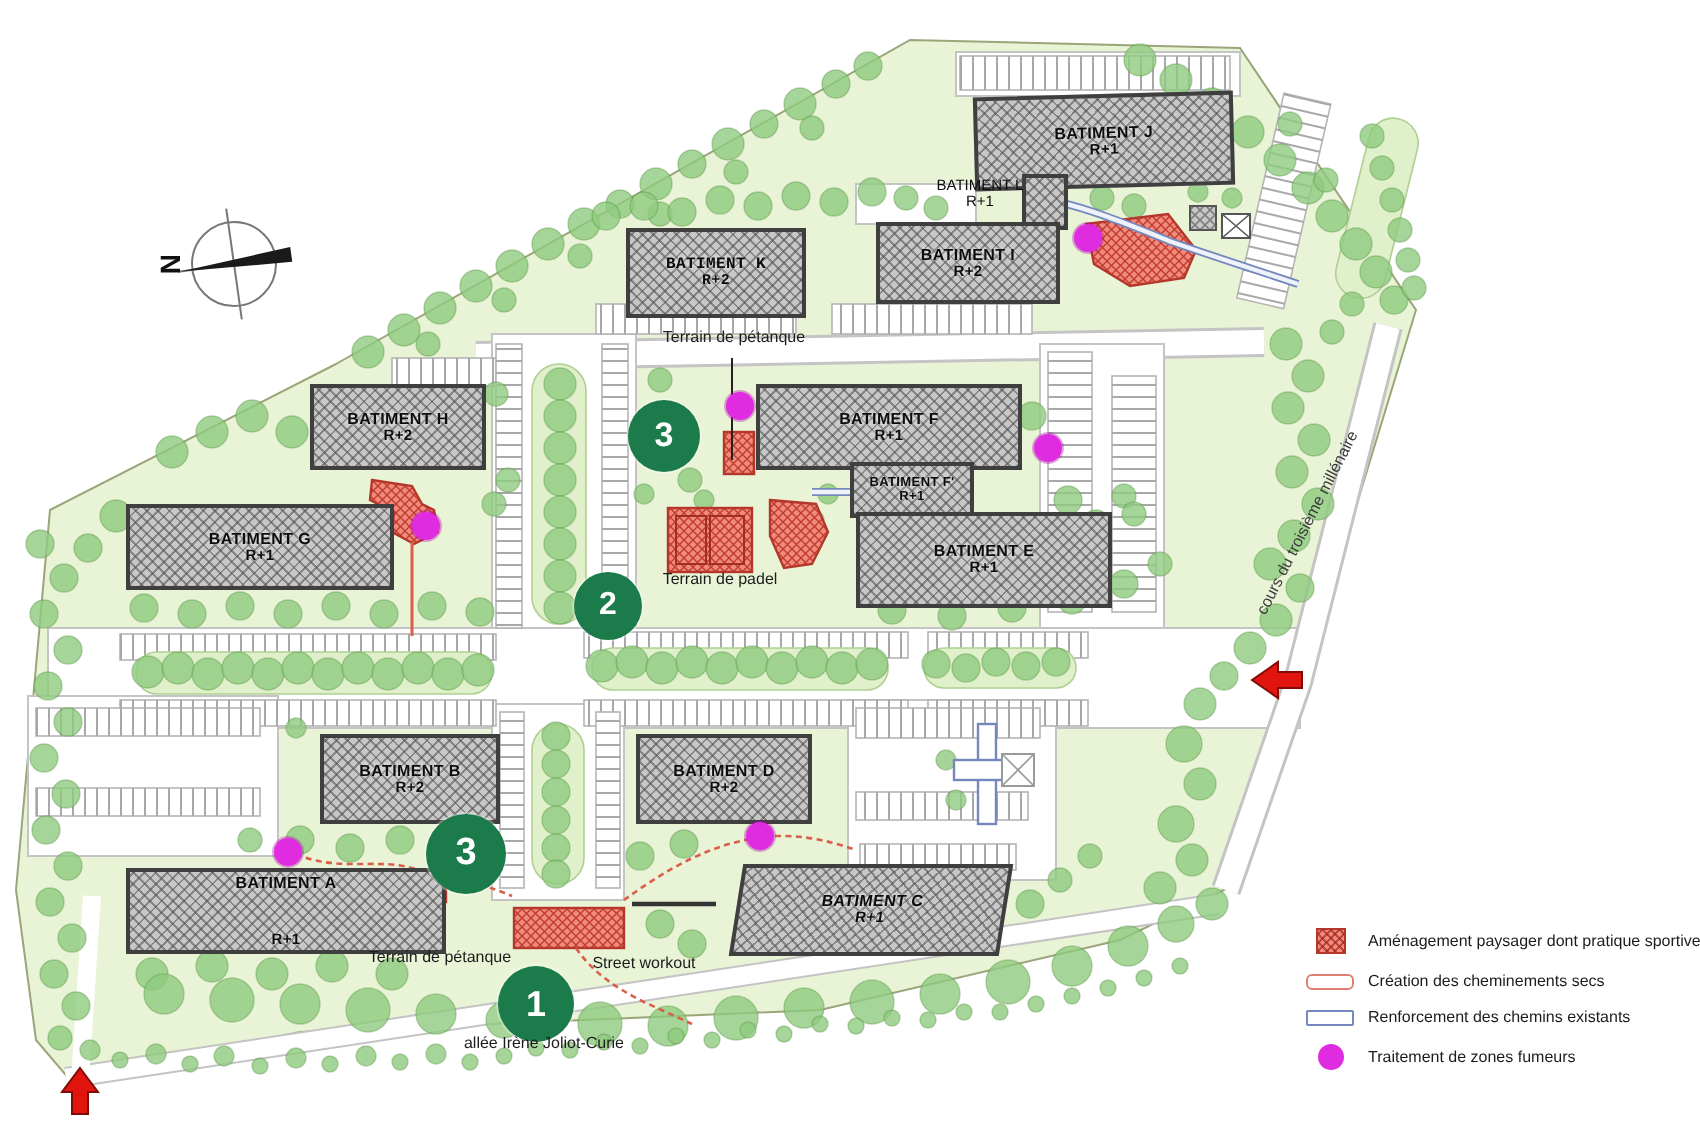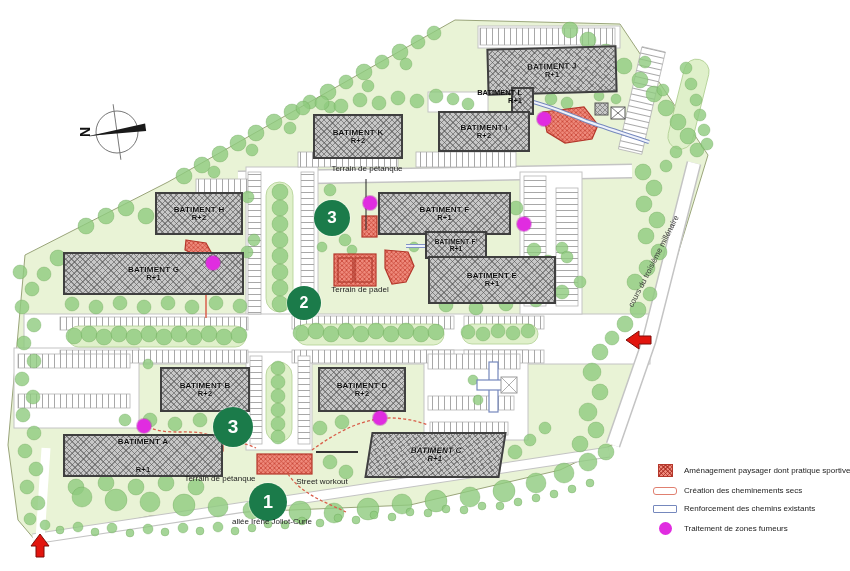--- a/index.html
+++ b/index.html
@@ -17,8 +17,8 @@
   .bldg .fl{font-size:7.5px;}
   .bldg.small{font-size:6.5px;}
   .bldg.small .fl{font-size:6.5px;}
-  .bldg-label{position:absolute;color:#0d0d0d;font-weight:bold;font-size:7.5px;line-height:1.1;
-        text-align:right;}
+  .bldg-label{position:absolute;color:#0d0d0d;font-weight:normal;font-size:7.5px;line-height:1.1;
+        text-align:center;}
   
   .marker{position:absolute;border-radius:50%;background:#1b7b4a;color:#ffffff;font-weight:bold;
         display:flex;align-items:center;justify-content:center;box-shadow:0 0 0 1px rgba(255,255,255,.35);}

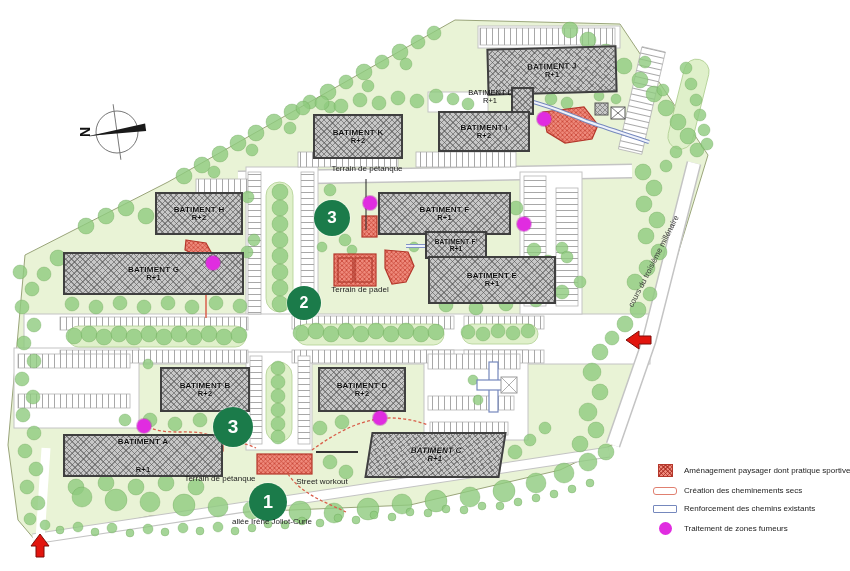--- a/index.html
+++ b/index.html
@@ -453,7 +453,7 @@
   <span>BATIMENT I</span>
       <span class="fl">R+2</span>
 </div>
-<div class="bldg" style="left:313px;top:114px;width:90px;height:45px;">
+<div class="bldg" style="left:313px;top:114px;width:90px;height:45px;font-family:Liberation Mono, monospace;">
   <span>BATIMENT K</span>
       <span class="fl">R+2</span>
 </div>

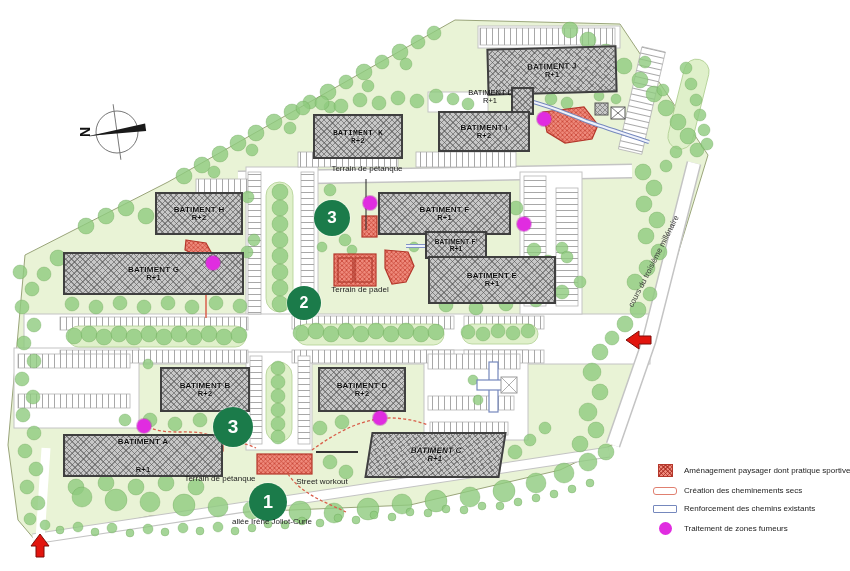--- a/index.html
+++ b/index.html
@@ -461,7 +461,7 @@
   <span>BATIMENT H</span>
       <span class="fl">R+2</span>
 </div>
-<div class="bldg" style="left:63px;top:252px;width:181px;height:43px;">
+<div class="bldg" style="left:63px;top:252px;width:134px;height:43px;">
   <span>BATIMENT G</span>
       <span class="fl">R+1</span>
 </div>

